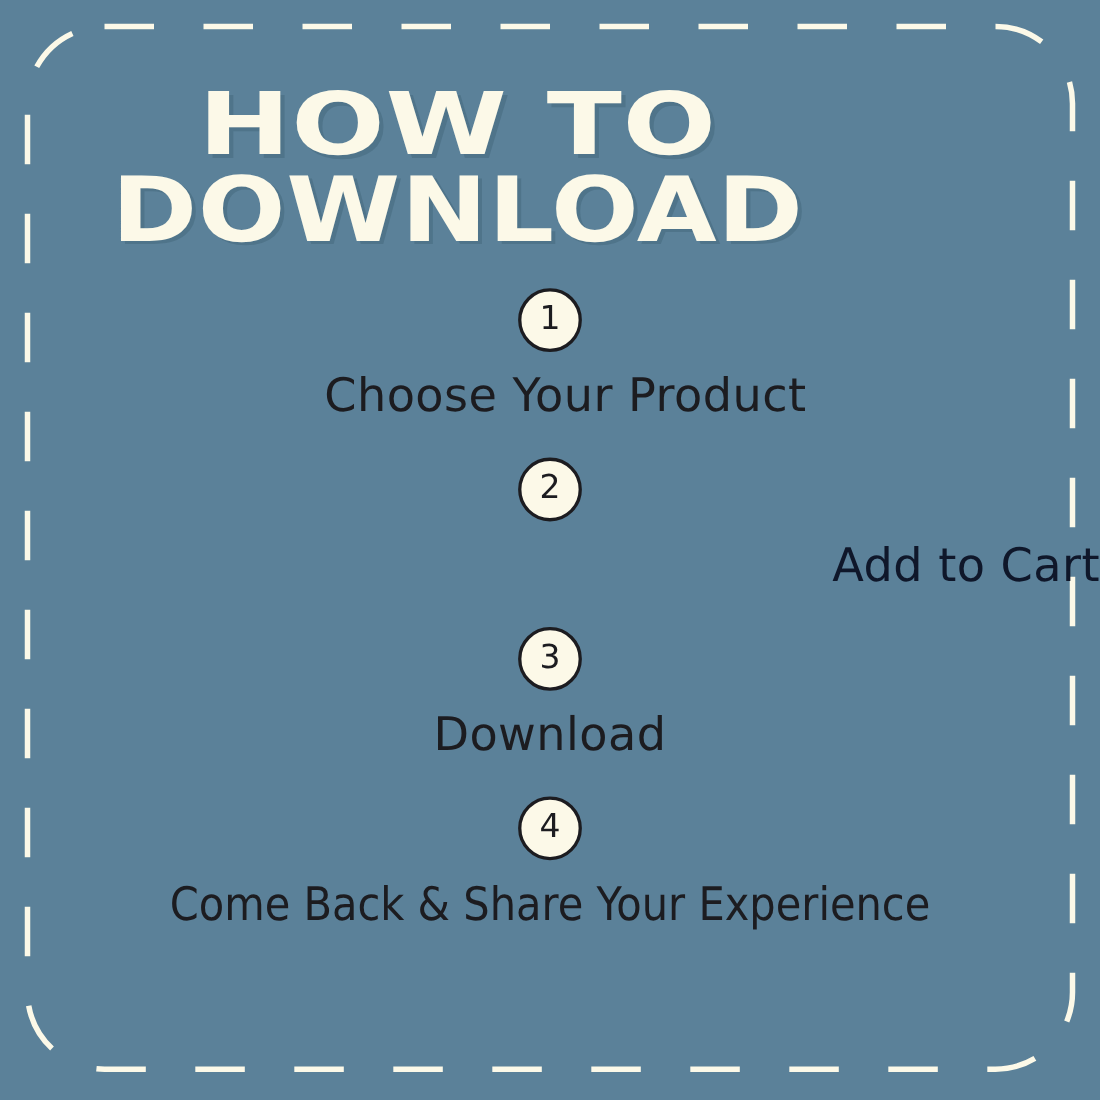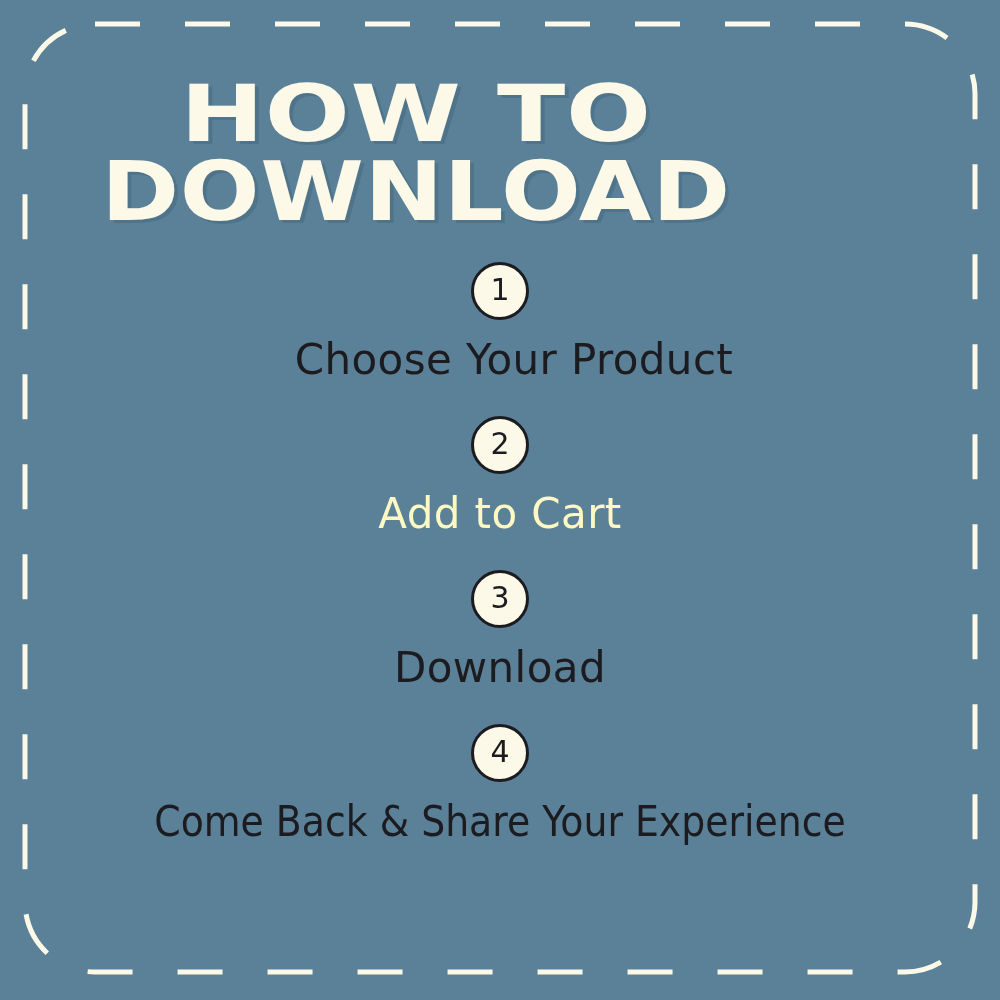--- a/index.html
+++ b/index.html
@@ -139,7 +139,7 @@
       <span class="step-badge" style="background: rgb(252, 249, 232); border-color: rgb(28, 28, 32);">
         <span class="step-number" style="color: rgb(28, 28, 32);">2</span>
       </span>
-      <span class="step-label" style="color: #fef9c3;">Add to Cart</span>
+      <span class="step-label" style="color: #0f172a; text-align: right;">Add to Cart</span>
     </div>
 
     <div class="step">

